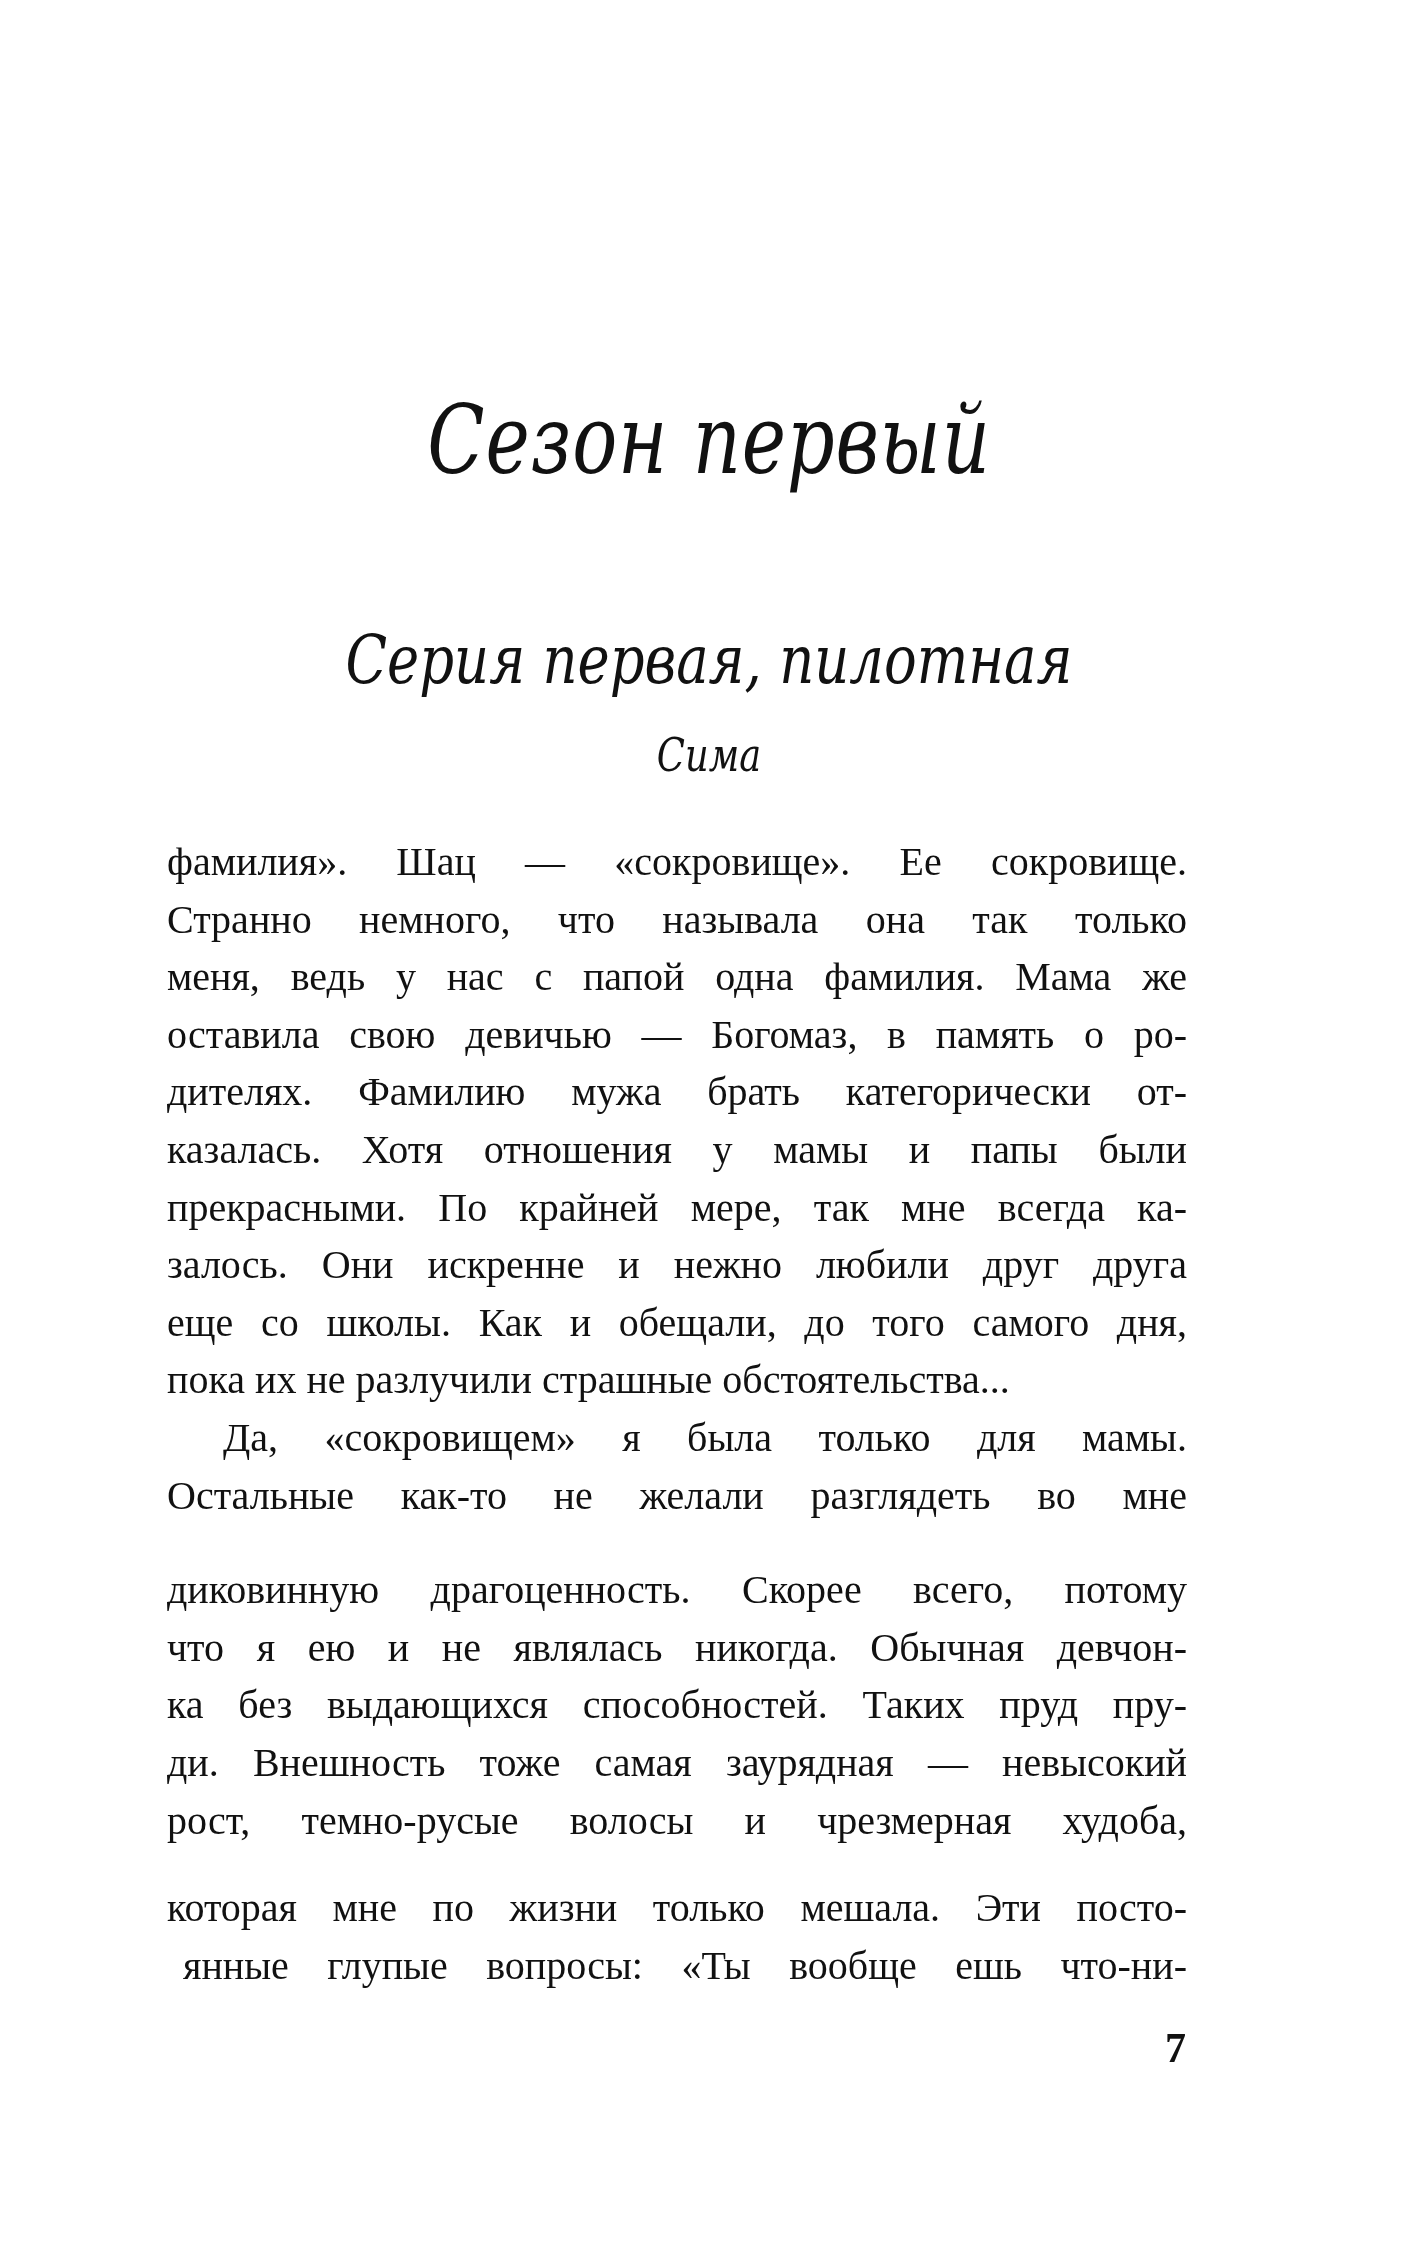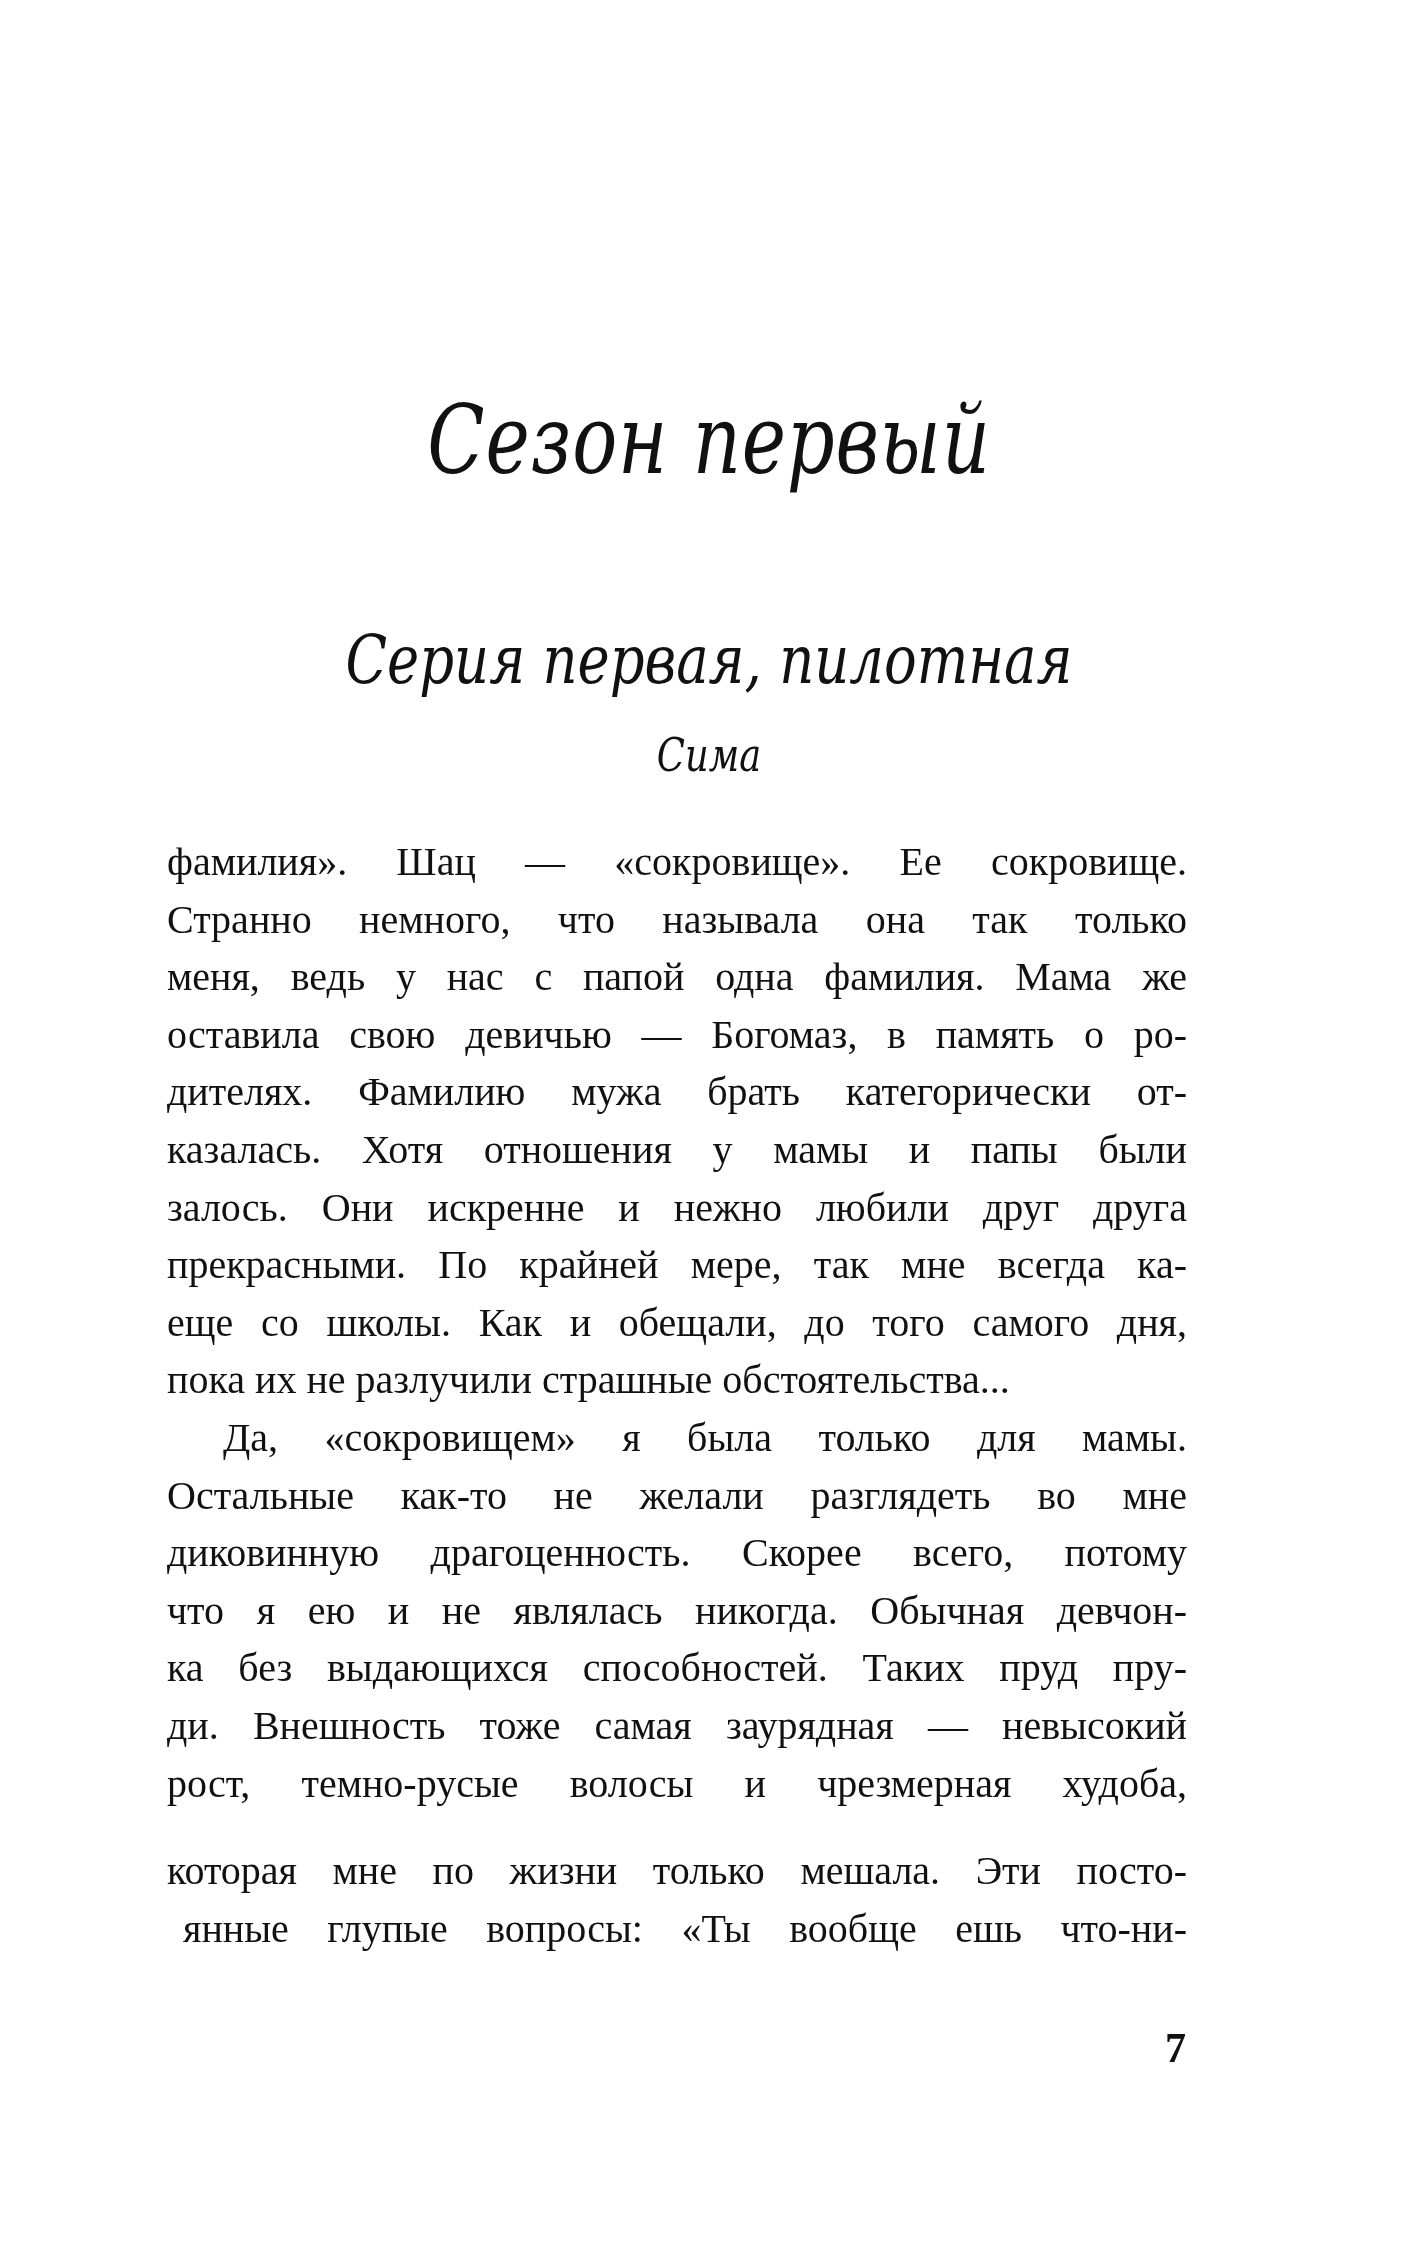--- a/index.html
+++ b/index.html
@@ -50,8 +50,8 @@
       <span class="line" style="white-space: nowrap;">оставила свою девичью — Богомаз, в память о ро-</span>
       <span class="line" style="white-space: nowrap;">дителях. Фамилию мужа брать категорически от-</span>
       <span class="line" style="white-space: nowrap;">казалась. Хотя отношения у мамы и папы были</span>
+      <span class="line" style="white-space: nowrap;">прекрасными. По крайней мере, так мне всегда ка-</span>
       <span class="line" style="white-space: nowrap;">залось. Они искренне и нежно любили друг друга</span>
-      <span class="line" style="white-space: nowrap;">прекрасными. По крайней мере, так мне всегда ка-</span>
       <span class="line" style="white-space: nowrap;">еще со школы. Как и обещали, до того самого дня,</span>
       <span class="line last" style="white-space: nowrap;">пока их не разлучили страшные обстоятельства...</span>
       <span class="line indent" style="white-space: nowrap;">Да, «сокровищем» я была только для мамы.</span>

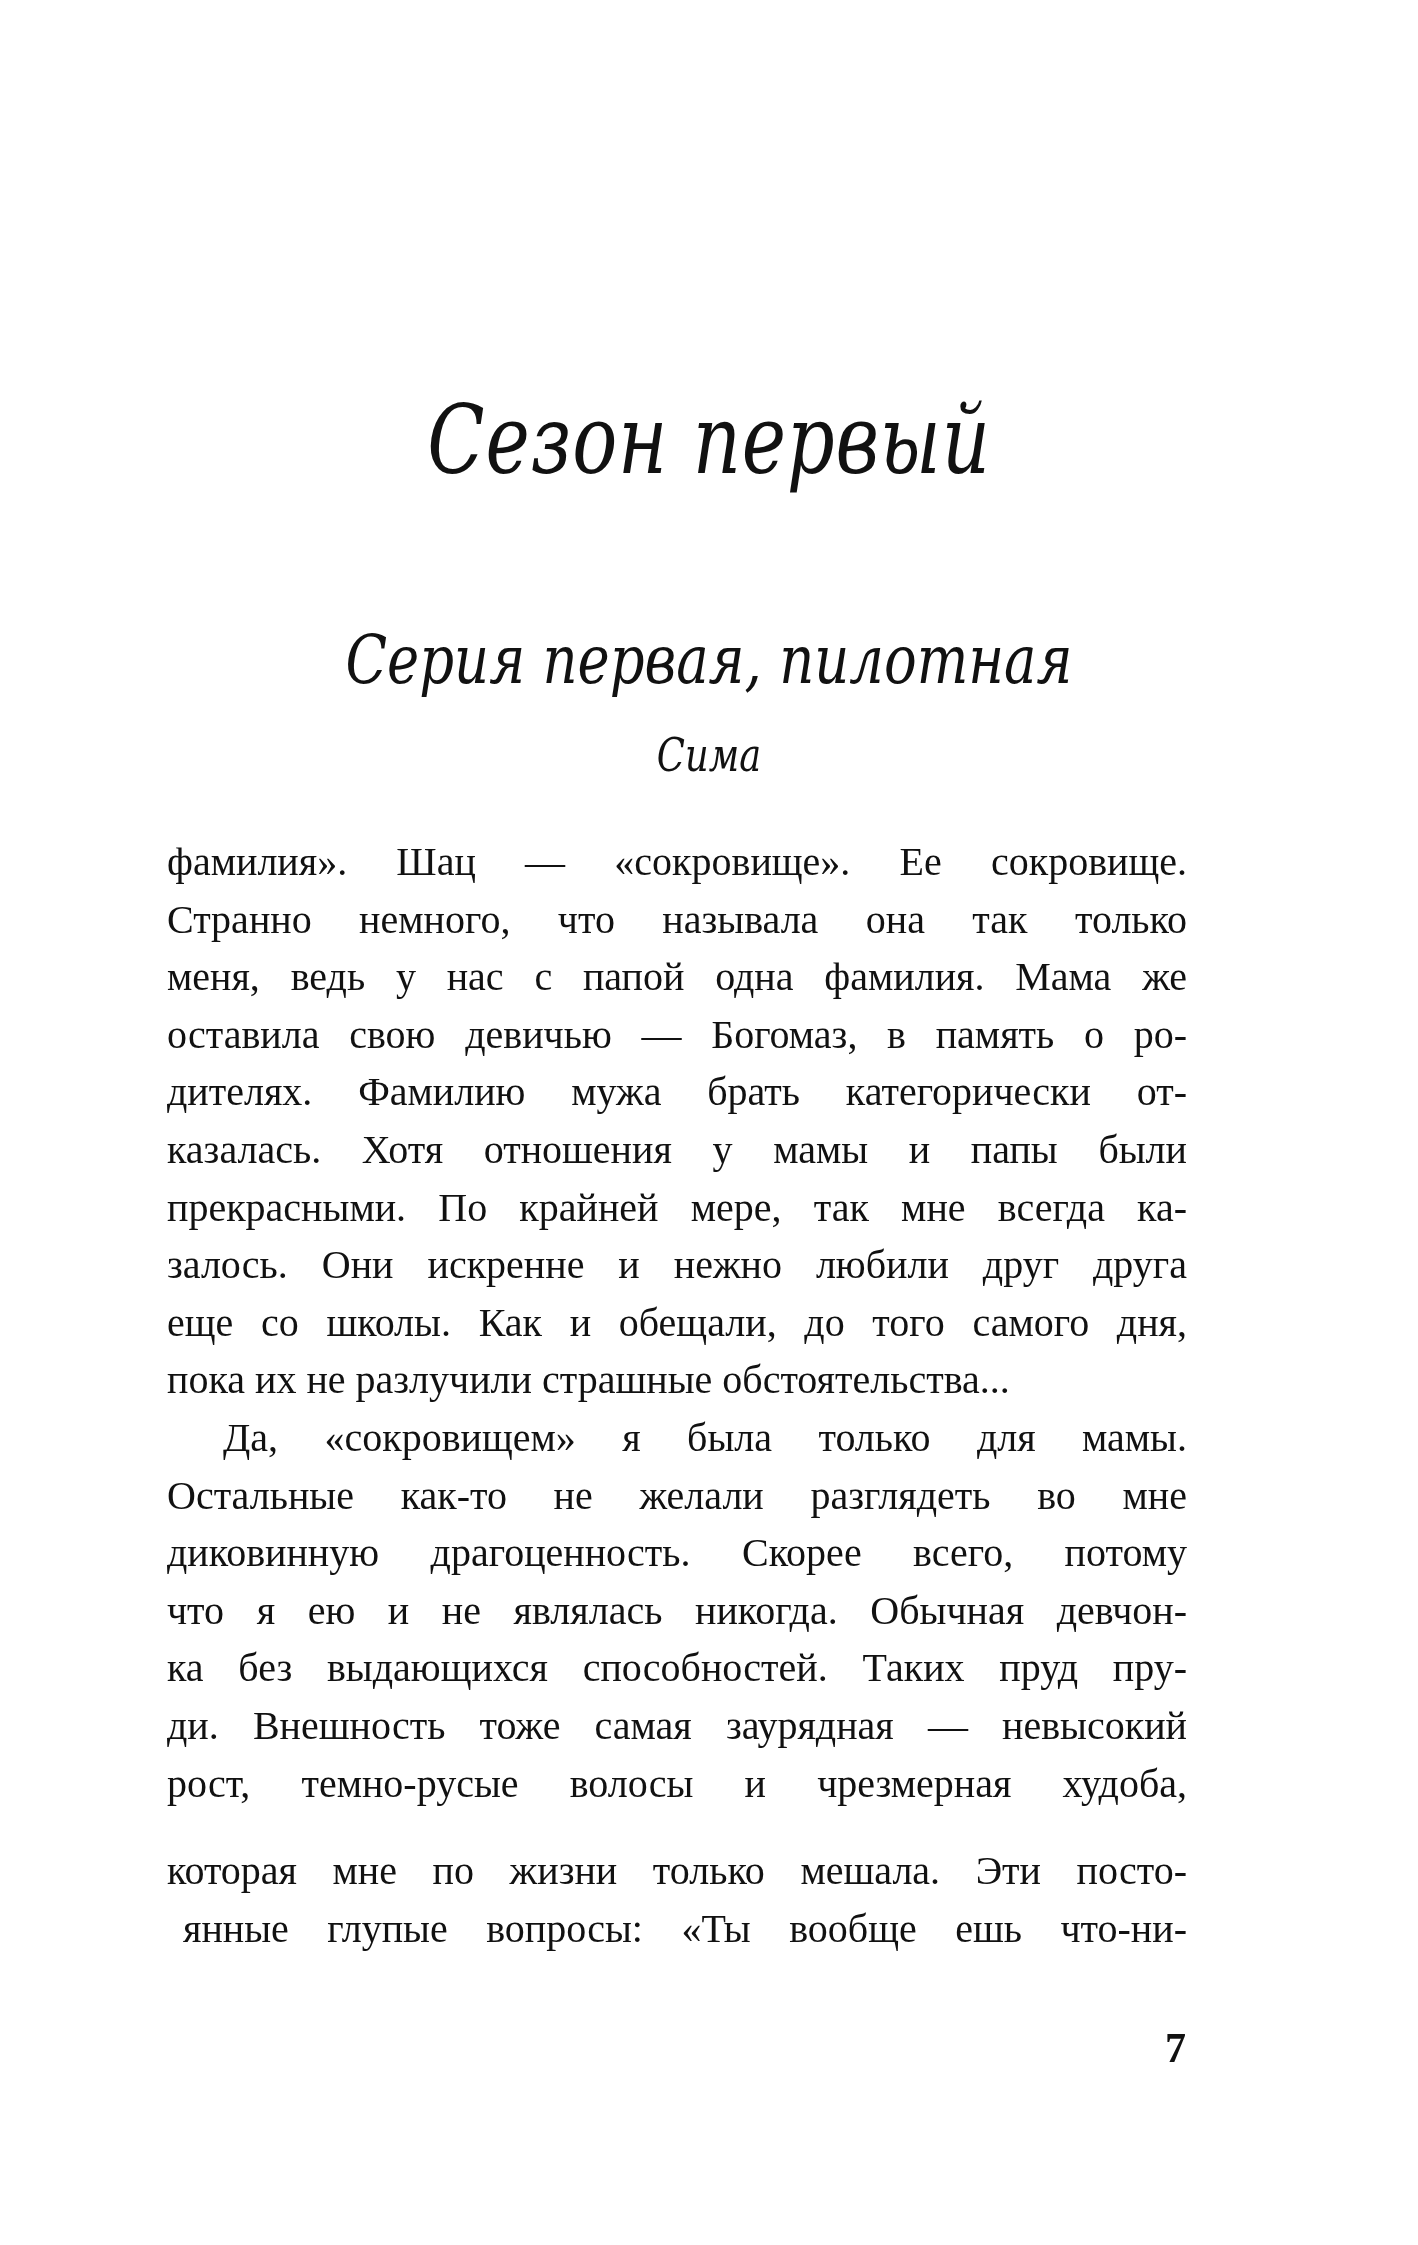--- a/index.html
+++ b/index.html
@@ -56,7 +56,7 @@
       <span class="line last" style="white-space: nowrap;">пока их не разлучили страшные обстоятельства...</span>
       <span class="line indent" style="white-space: nowrap;">Да, «сокровищем» я была только для мамы.</span>
       <span class="line" style="white-space: nowrap;">Остальные как-то не желали разглядеть во мне</span>
-      <span class="line" style="white-space: nowrap;">диковинную драгоценность. Скорее всего, потому</span>
+      <span class="line" style="white-space: nowrap; margin-top: 37px;">диковинную драгоценность. Скорее всего, потому</span>
       <span class="line" style="white-space: nowrap;">что я ею и не являлась никогда. Обычная девчон-</span>
       <span class="line" style="white-space: nowrap;">ка без выдающихся способностей. Таких пруд пру-</span>
       <span class="line" style="white-space: nowrap;">ди. Внешность тоже самая заурядная — невысокий</span>

